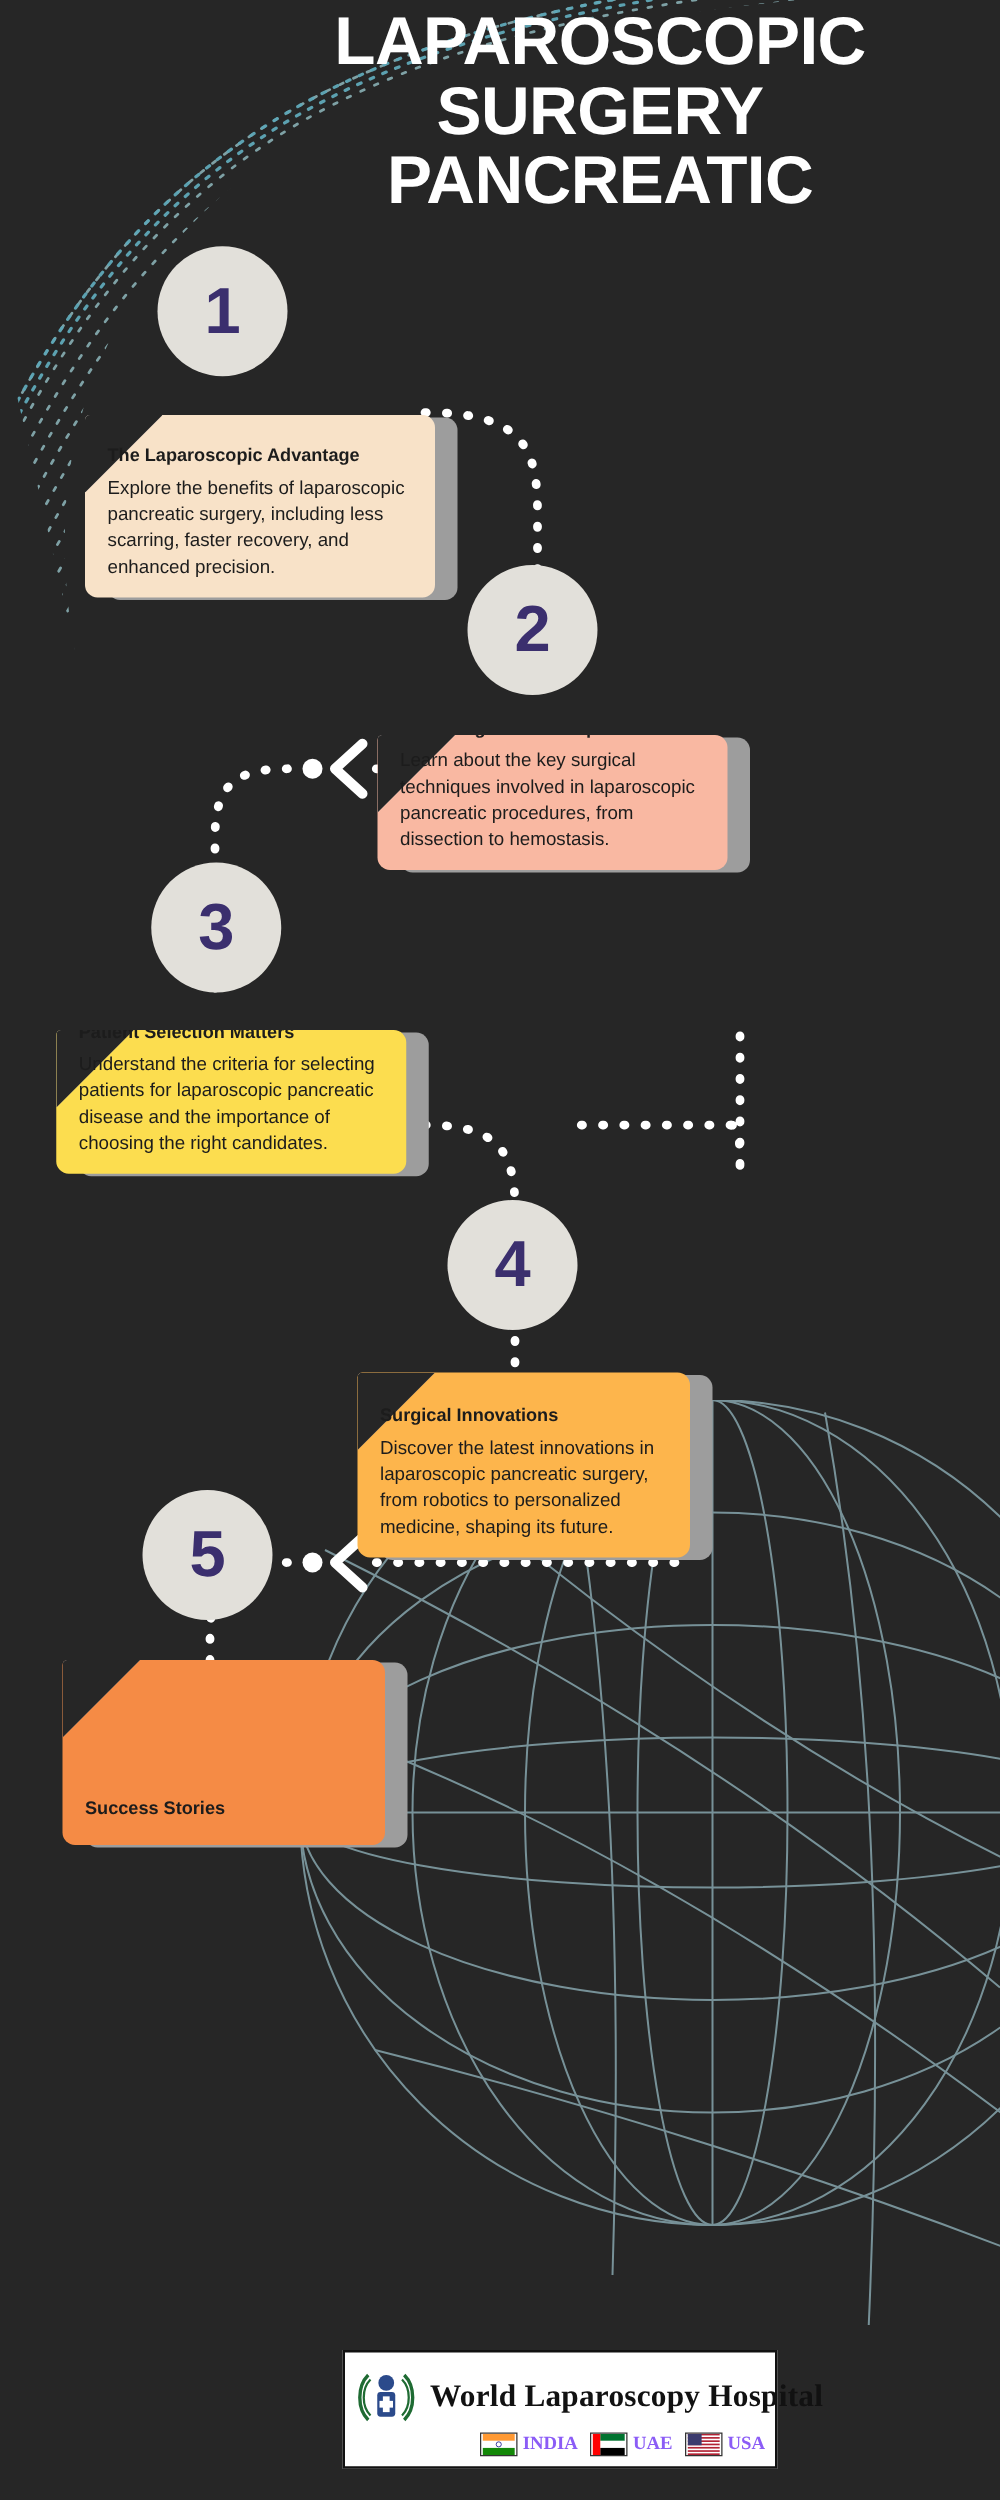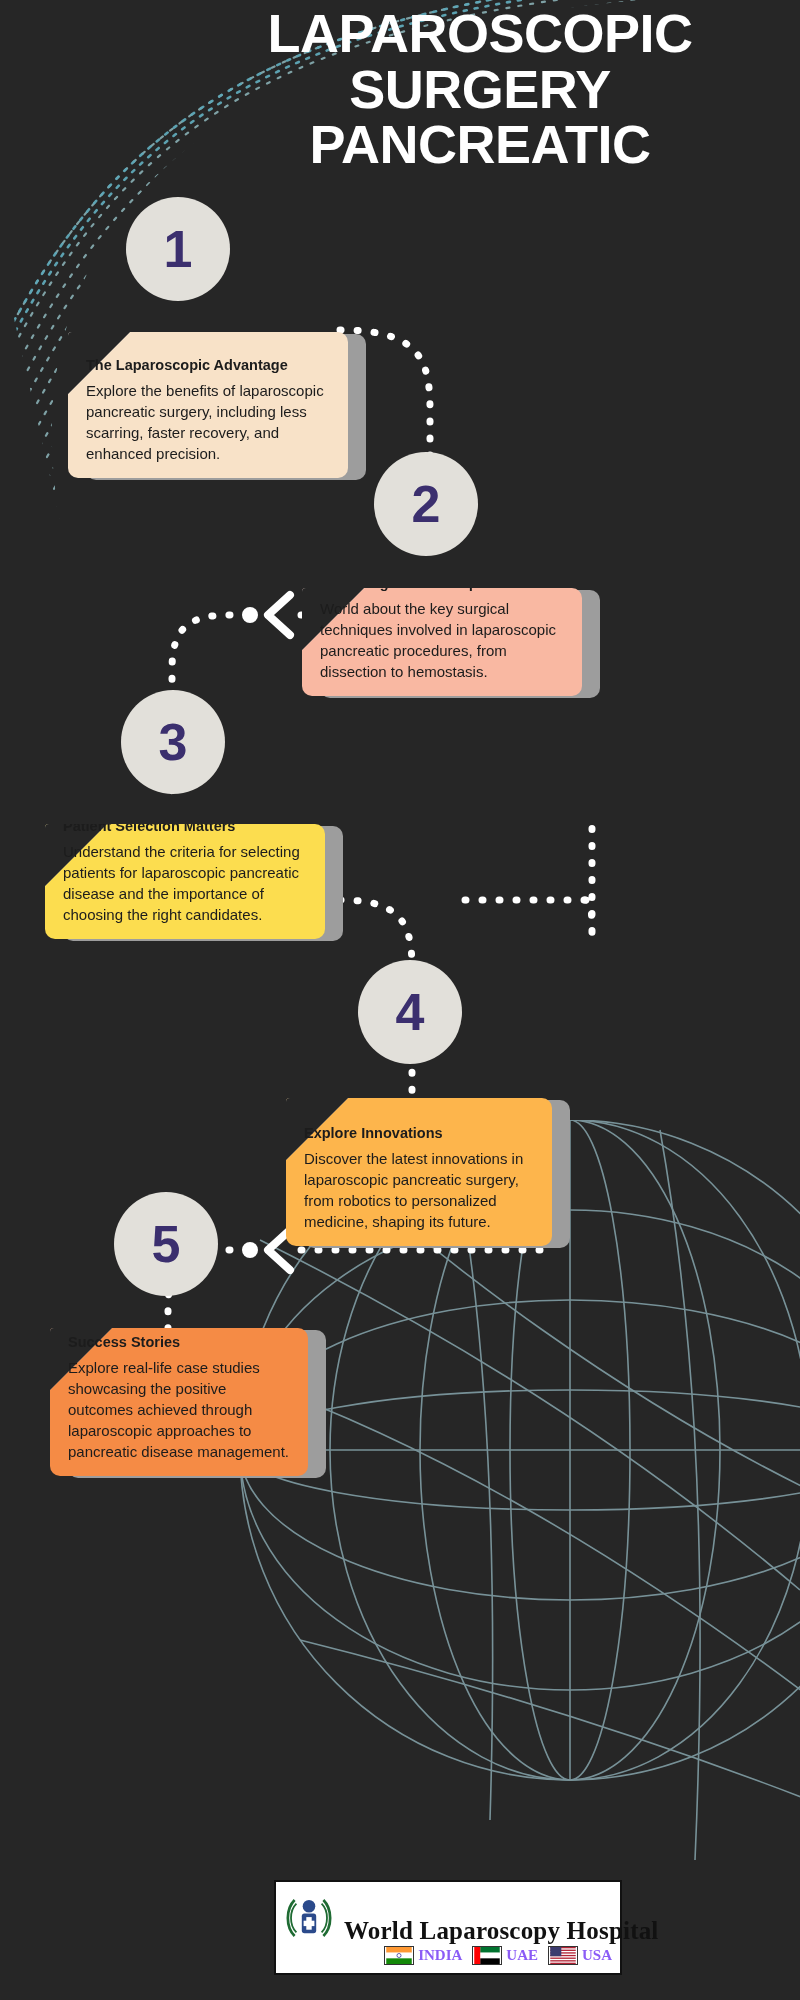--- a/index.html
+++ b/index.html
@@ -200,7 +200,7 @@
       <div class="fold-notch" style="background: rgb(38, 38, 38);"></div>
       <div class="card-body">
         <div class="card-title">Mastering the Techniques</div>
-        <div class="card-text">World about the key surgical techniques involved in laparoscopic pancreatic procedures, from dissection to hemostasis.</div>
+        <div class="card-text">Learn about the key surgical techniques involved in laparoscopic pancreatic procedures, from dissection to hemostasis.</div>
       </div>
     </div>
   </div>

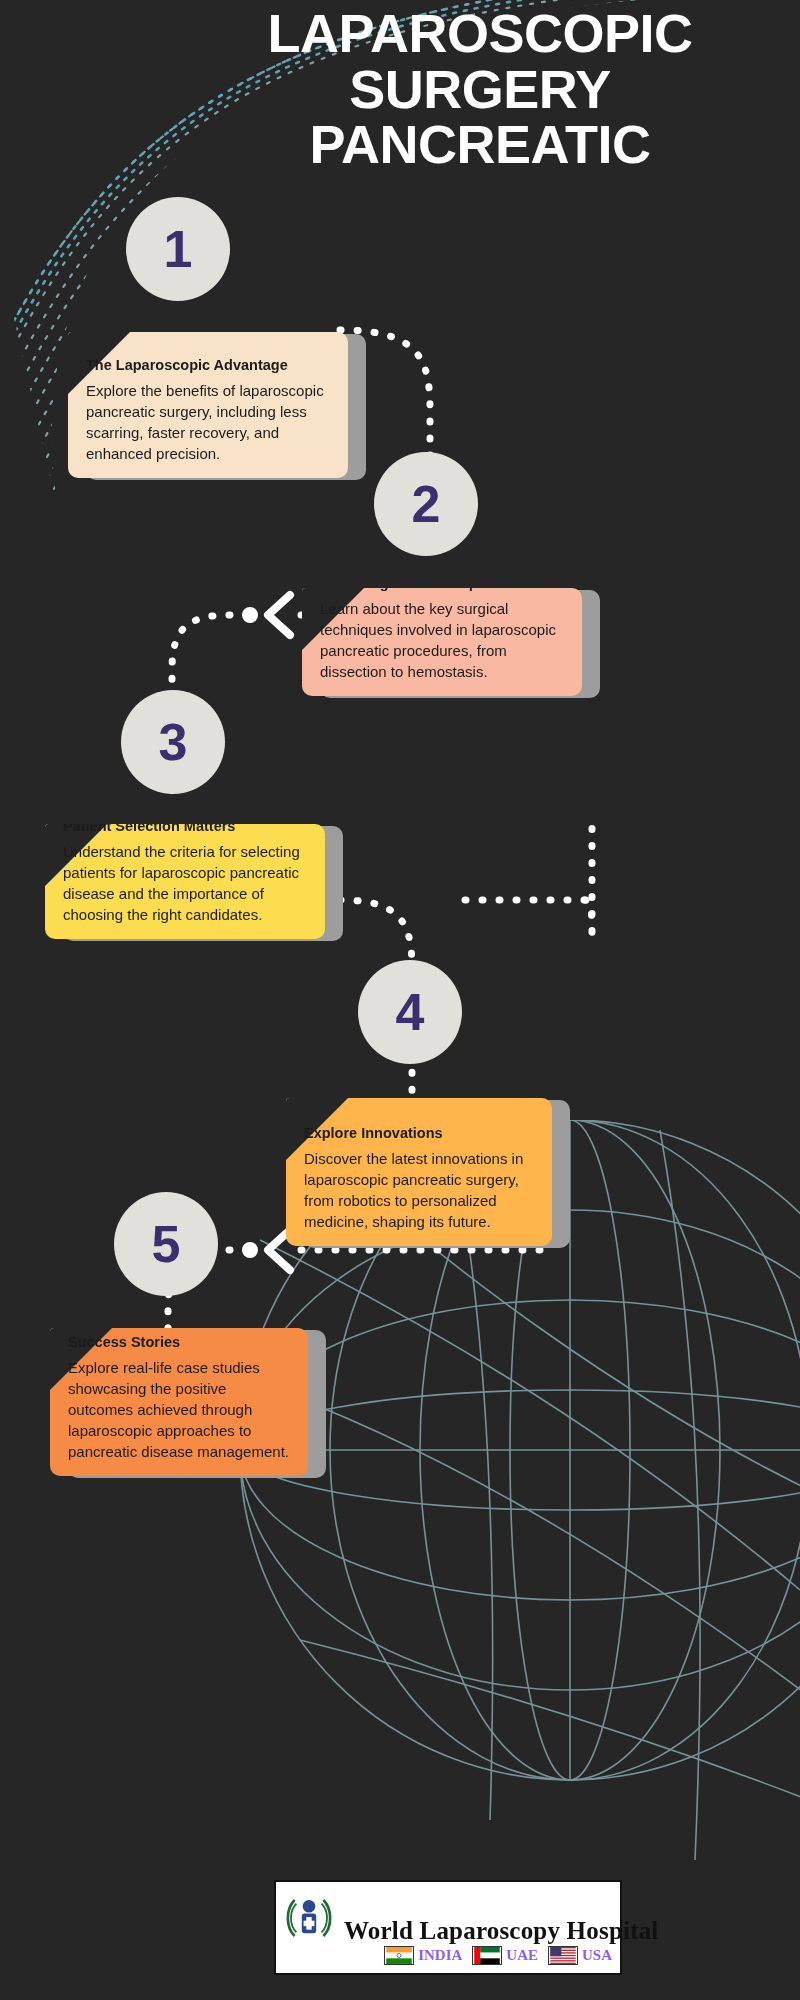--- a/index.html
+++ b/index.html
@@ -229,7 +229,7 @@
       <div class="fold" style="background: rgb(166, 168, 171);"></div>
       <div class="fold-notch" style="background: rgb(38, 38, 38);"></div>
       <div class="card-body">
-        <div class="card-title">Explore Innovations</div>
+        <div class="card-title">Surgical Innovations</div>
         <div class="card-text">Discover the latest innovations in laparoscopic pancreatic surgery, from robotics to personalized medicine, shaping its future.</div>
       </div>
     </div>

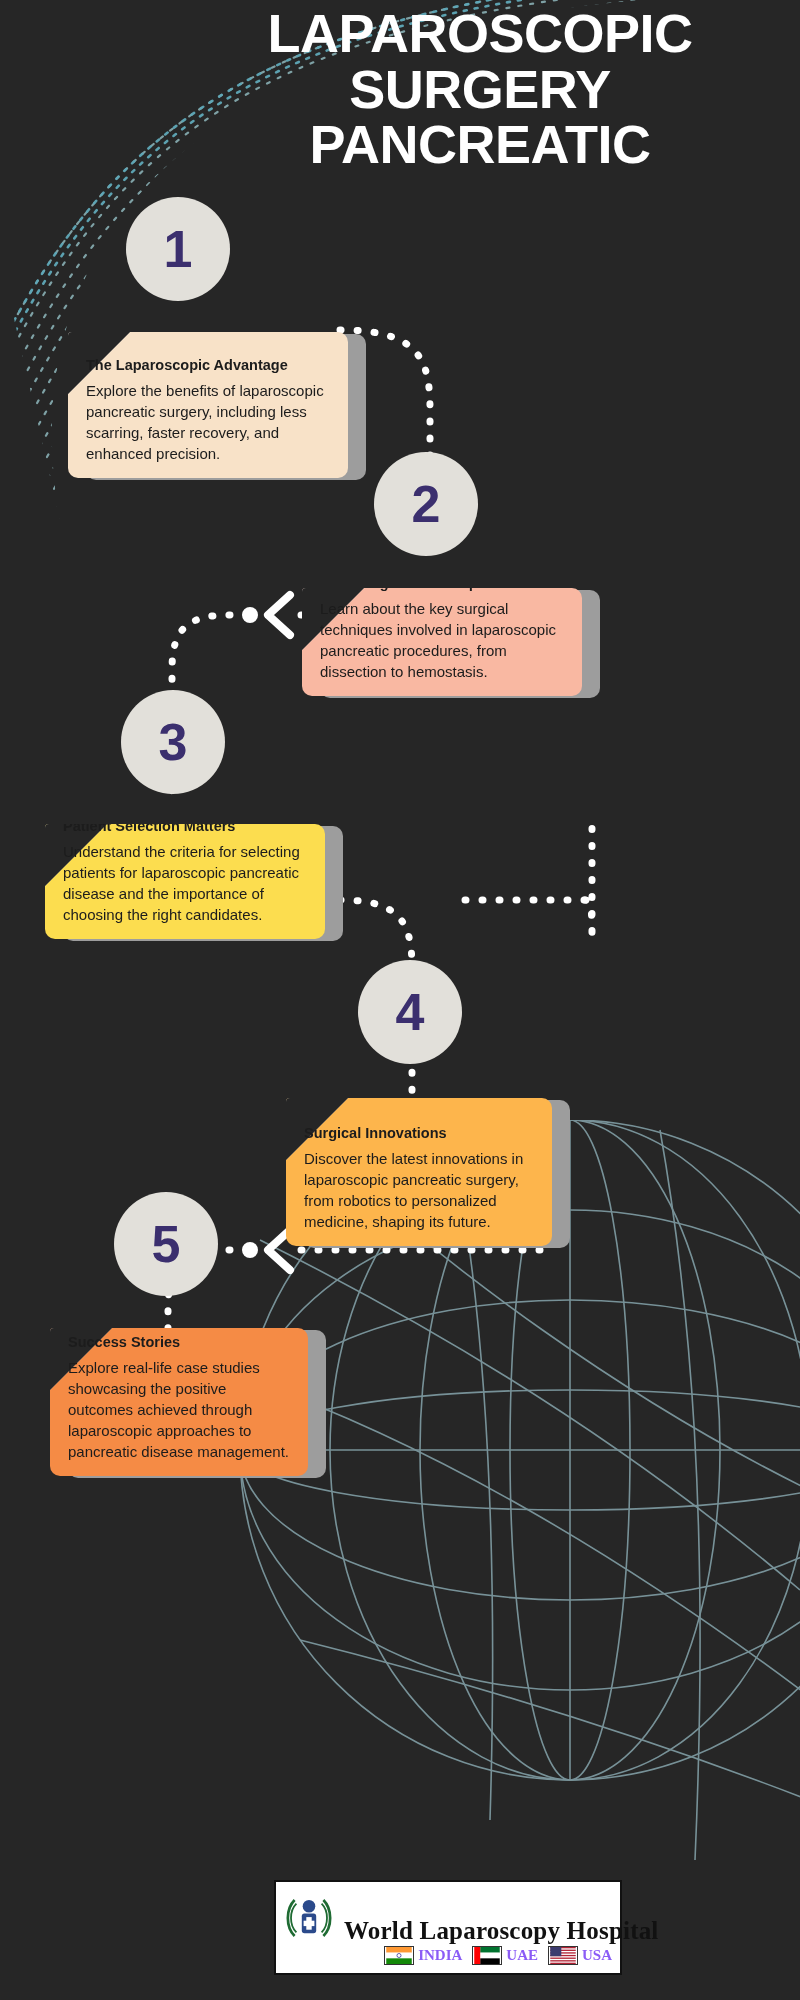--- a/index.html
+++ b/index.html
@@ -245,7 +245,6 @@
       <div class="fold-notch" style="background: rgb(38, 38, 38);"></div>
       <div class="card-body">
         <div class="card-title">Success Stories</div>
-        <div class="card-text">Explore real-life case studies showcasing the positive outcomes achieved through laparoscopic approaches to pancreatic disease management.</div>
       </div>
     </div>
   </div>

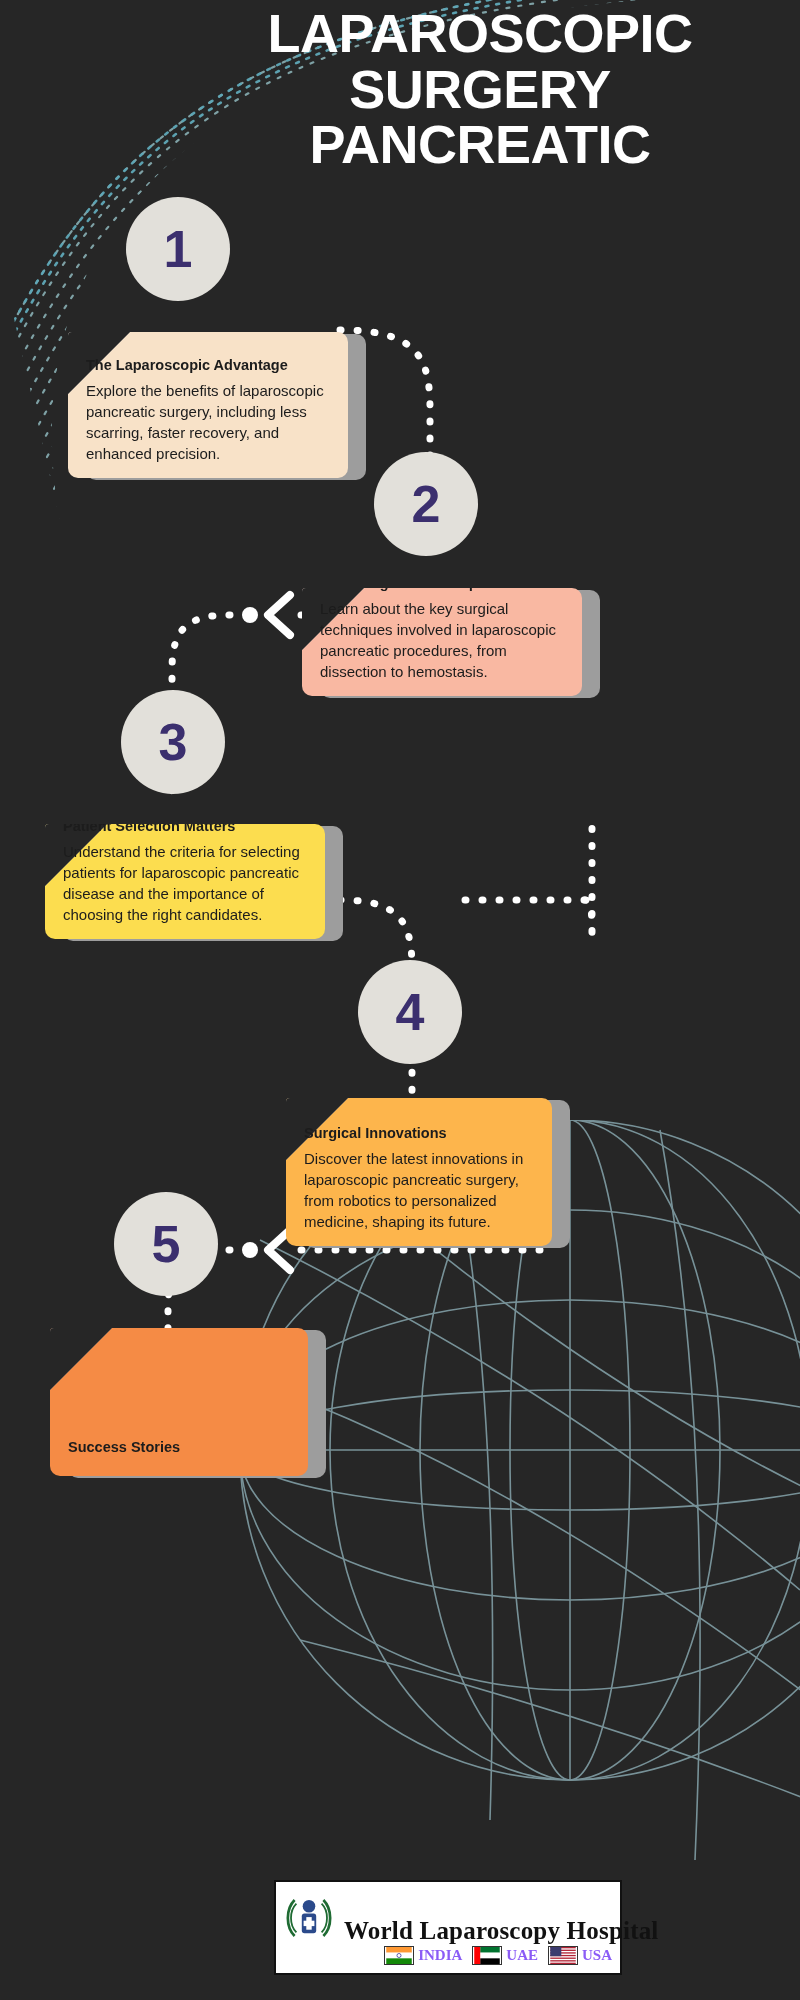--- a/index.html
+++ b/index.html
@@ -66,7 +66,7 @@
     background:#ffffff; border:2px solid #111; display:flex; flex-direction:column;
     align-items:stretch; justify-content:center; padding:4px 6px;
   }
-  .logo-top { display:flex; align-items:flex-end; gap:8px; }
+  .logo-top { display:flex; align-items:center; gap:8px; }
   .logo-emblem { width:54px; height:54px; flex:0 0 54px; }
   .logo-name { font-family:"Liberation Serif", serif; font-weight:700; font-size:25px; color:#111; letter-spacing:.2px; white-space:nowrap; }
   .logo-flags { display:flex; align-items:center; justify-content:flex-end; gap:10px; padding-right:2px; margin-top:1px; }

